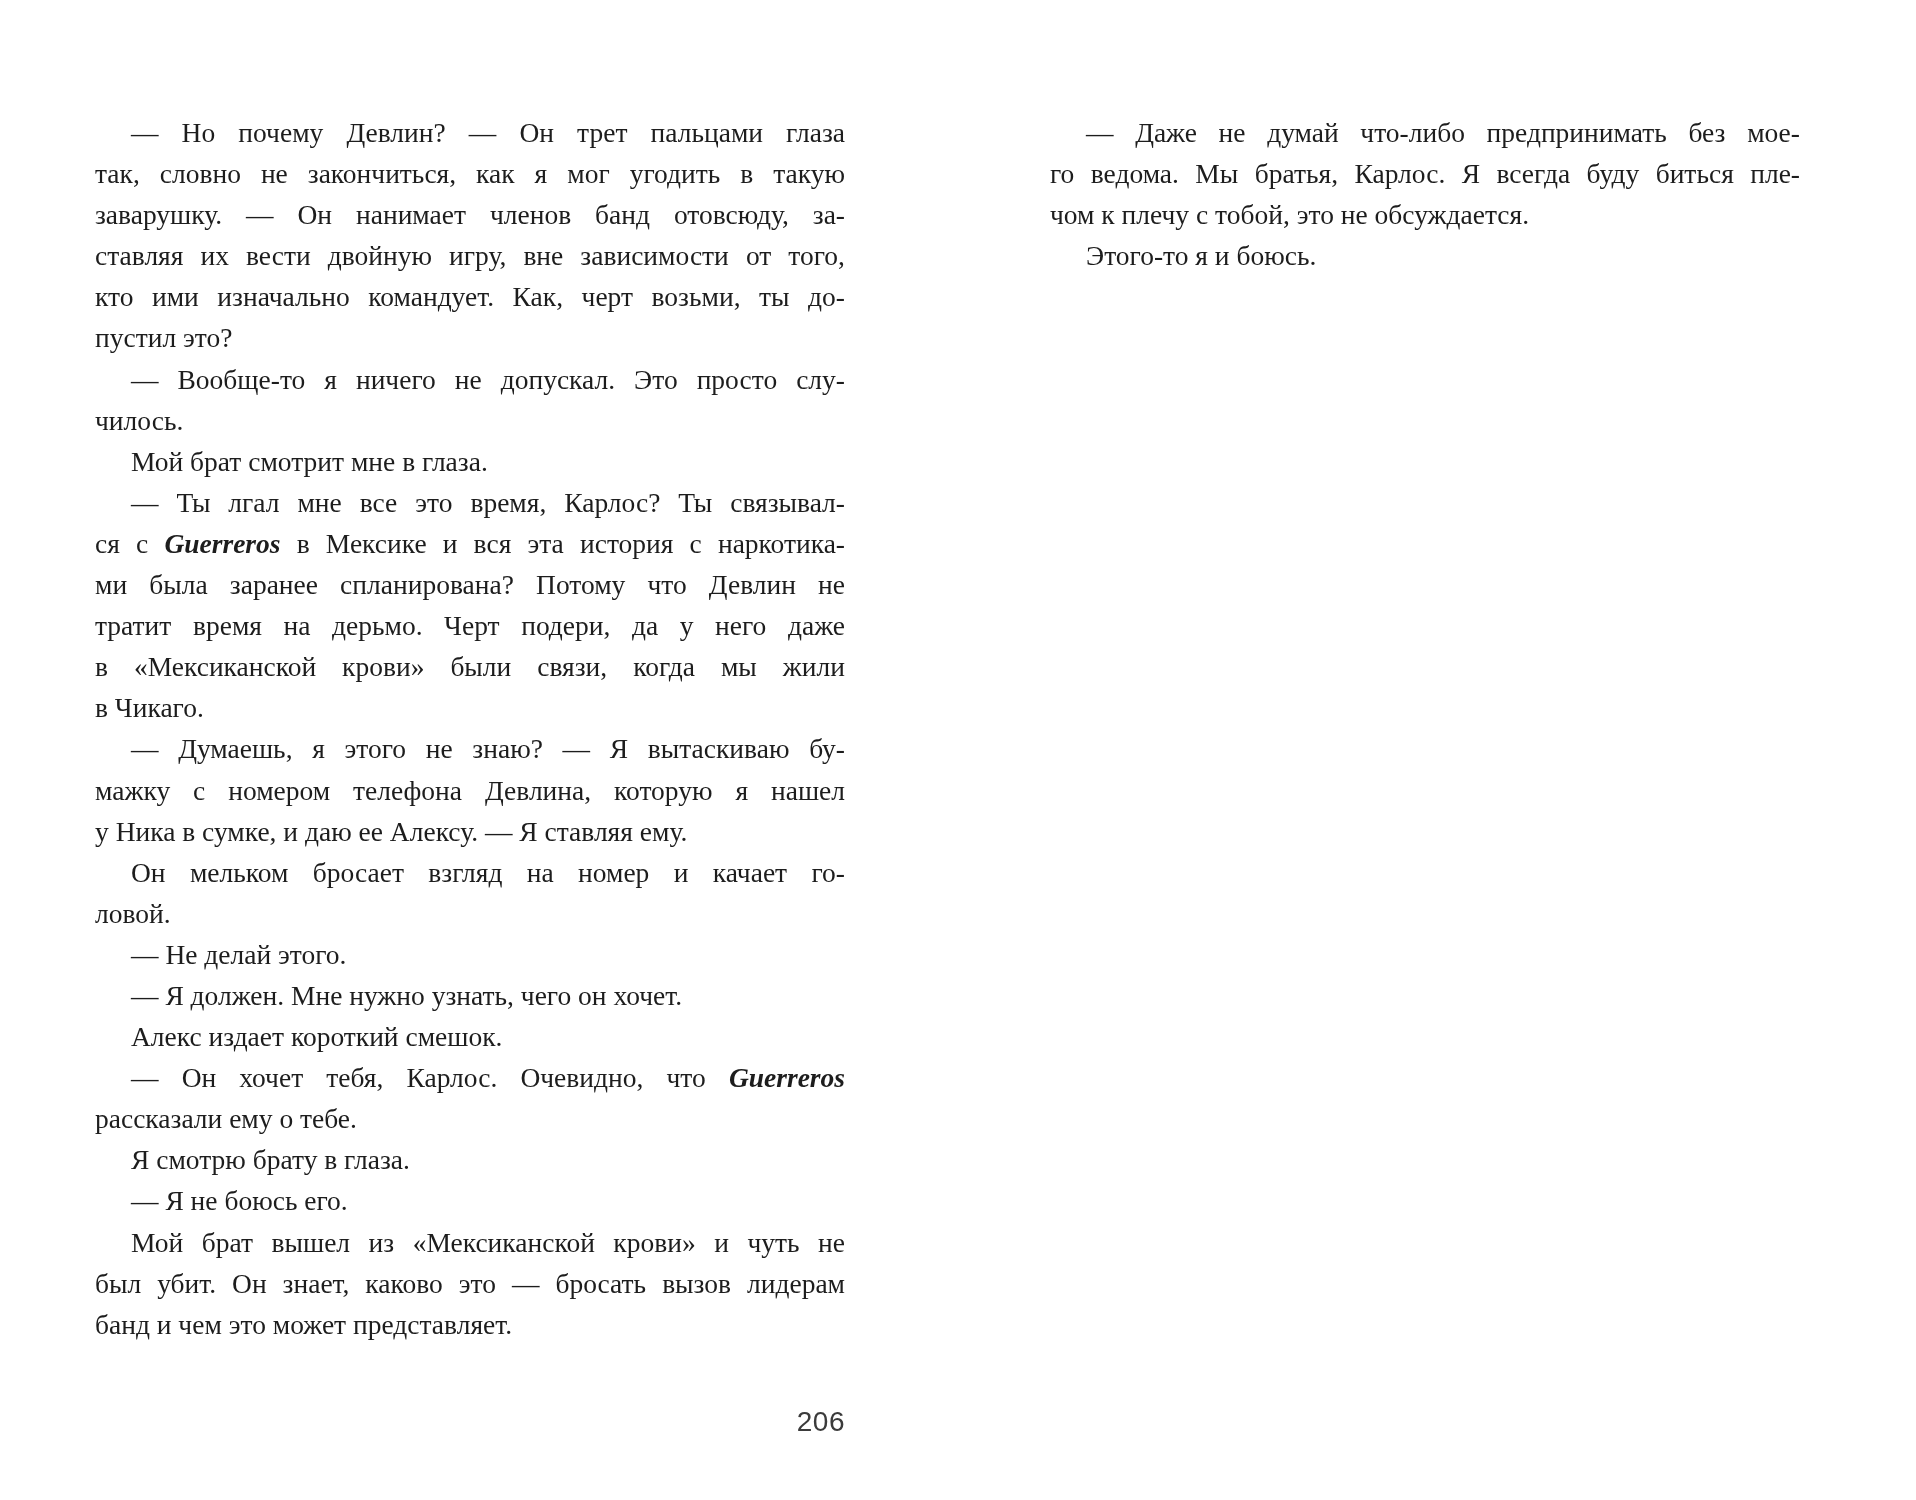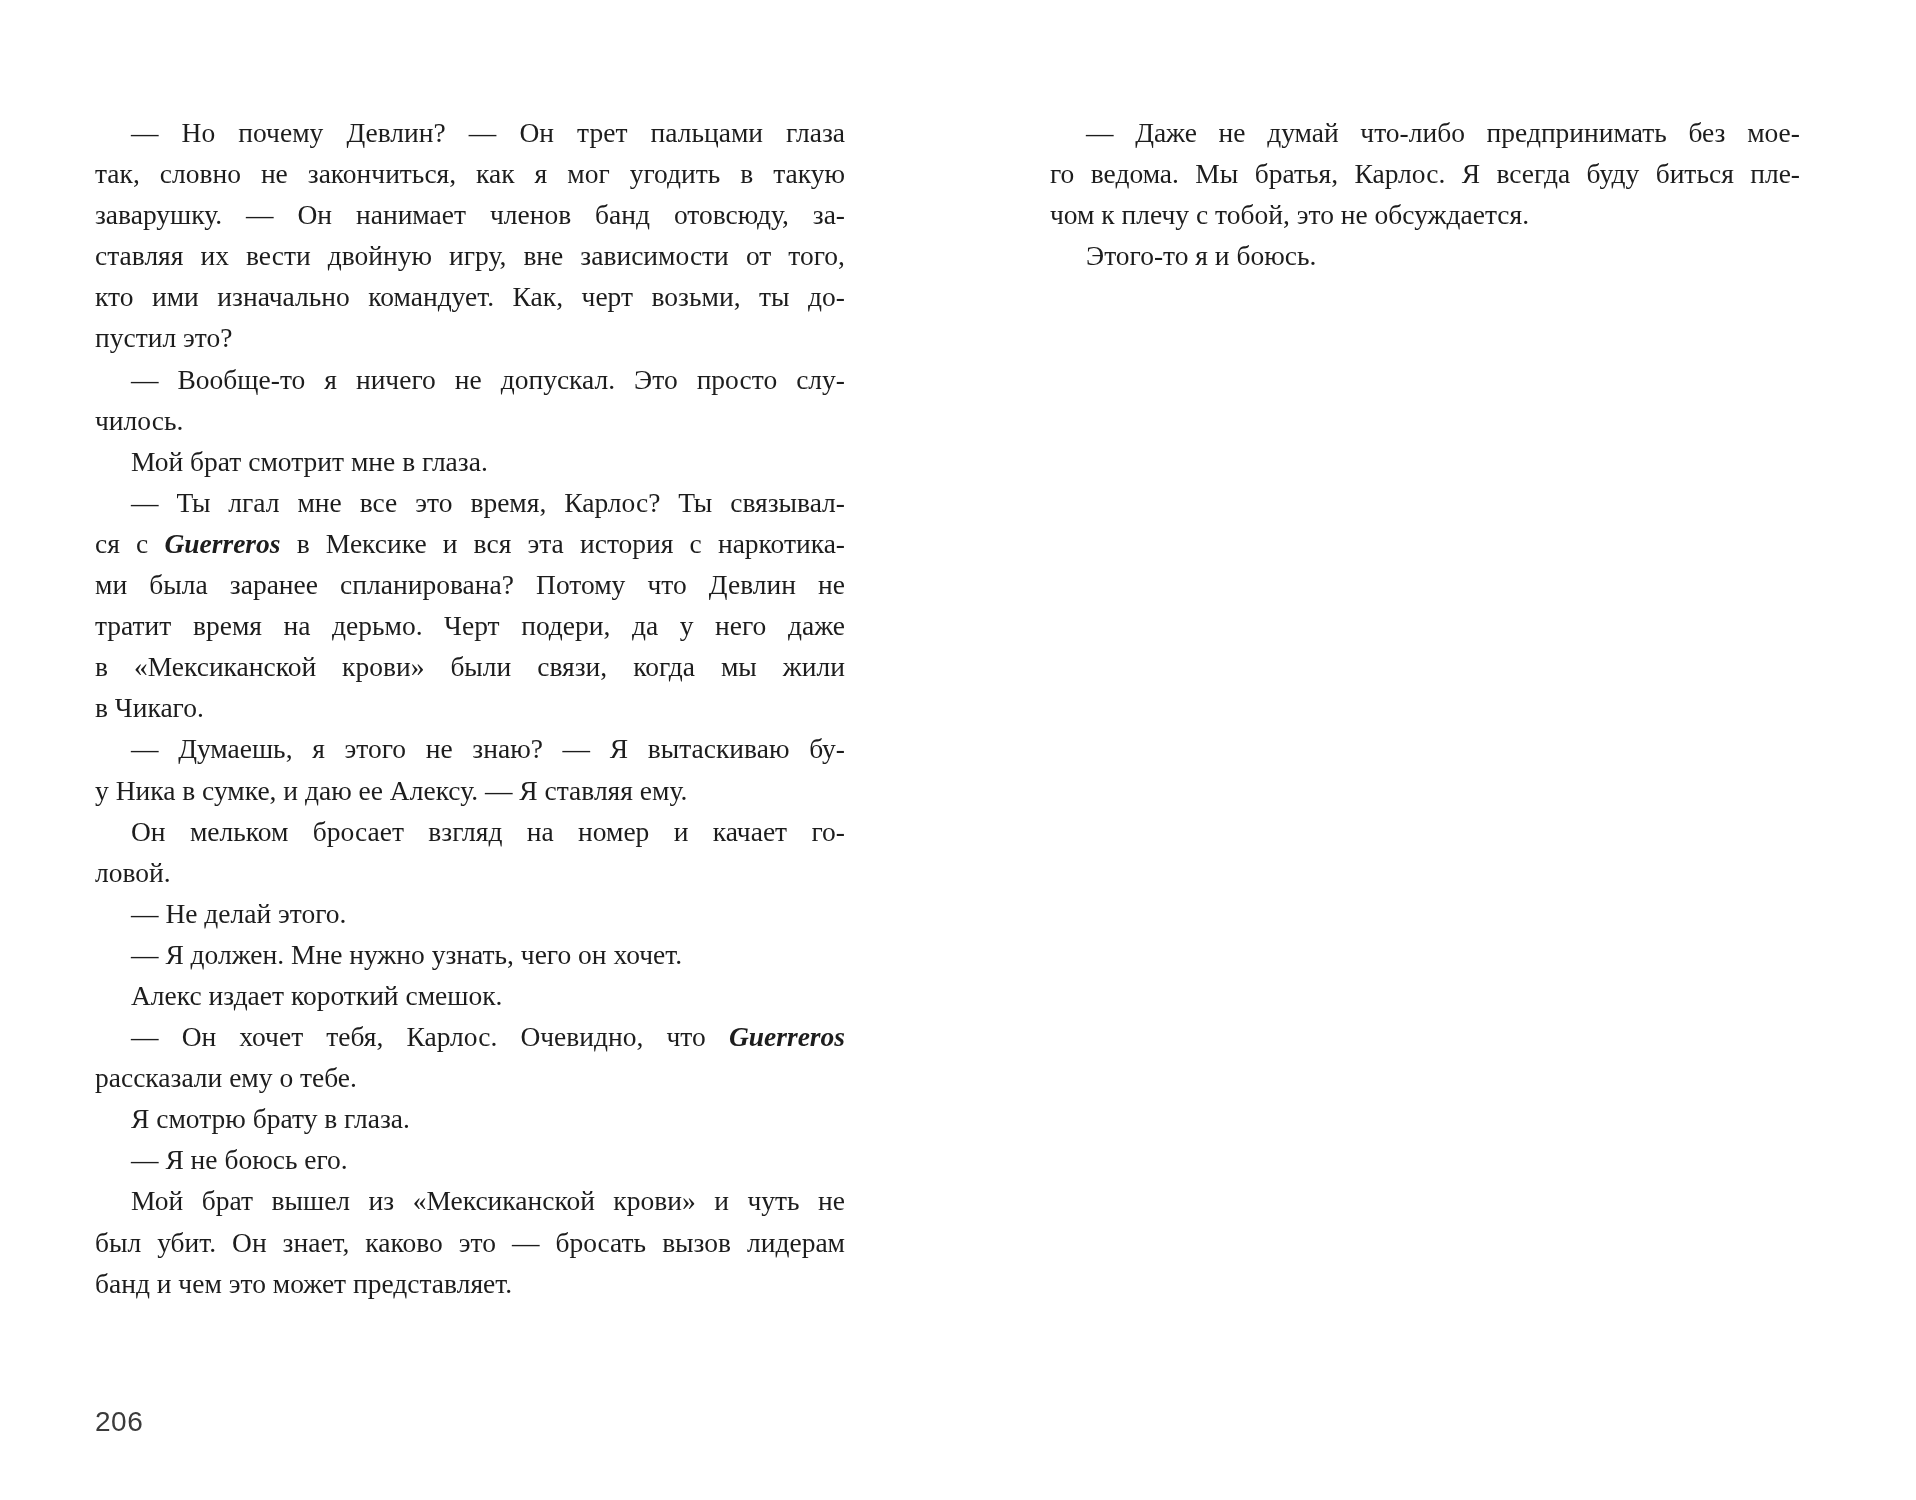--- a/index.html
+++ b/index.html
@@ -70,6 +70,7 @@
       <div class="line">в «Мексиканской крови» были связи, когда мы жили</div>
       <div class="line end">в Чикаго.</div>
       <div class="line indent">— Думаешь, я этого не знаю? — Я вытаскиваю бу-</div>
+      <div class="line">мажку с номером телефона Девлина, которую я нашел</div>
       <div class="line end">у Ника в сумке, и даю ее Алексу. — Я ставляя ему.</div>
       <div class="line indent">Он мельком бросает взгляд на номер и качает го-</div>
       <div class="line end">ловой.</div>

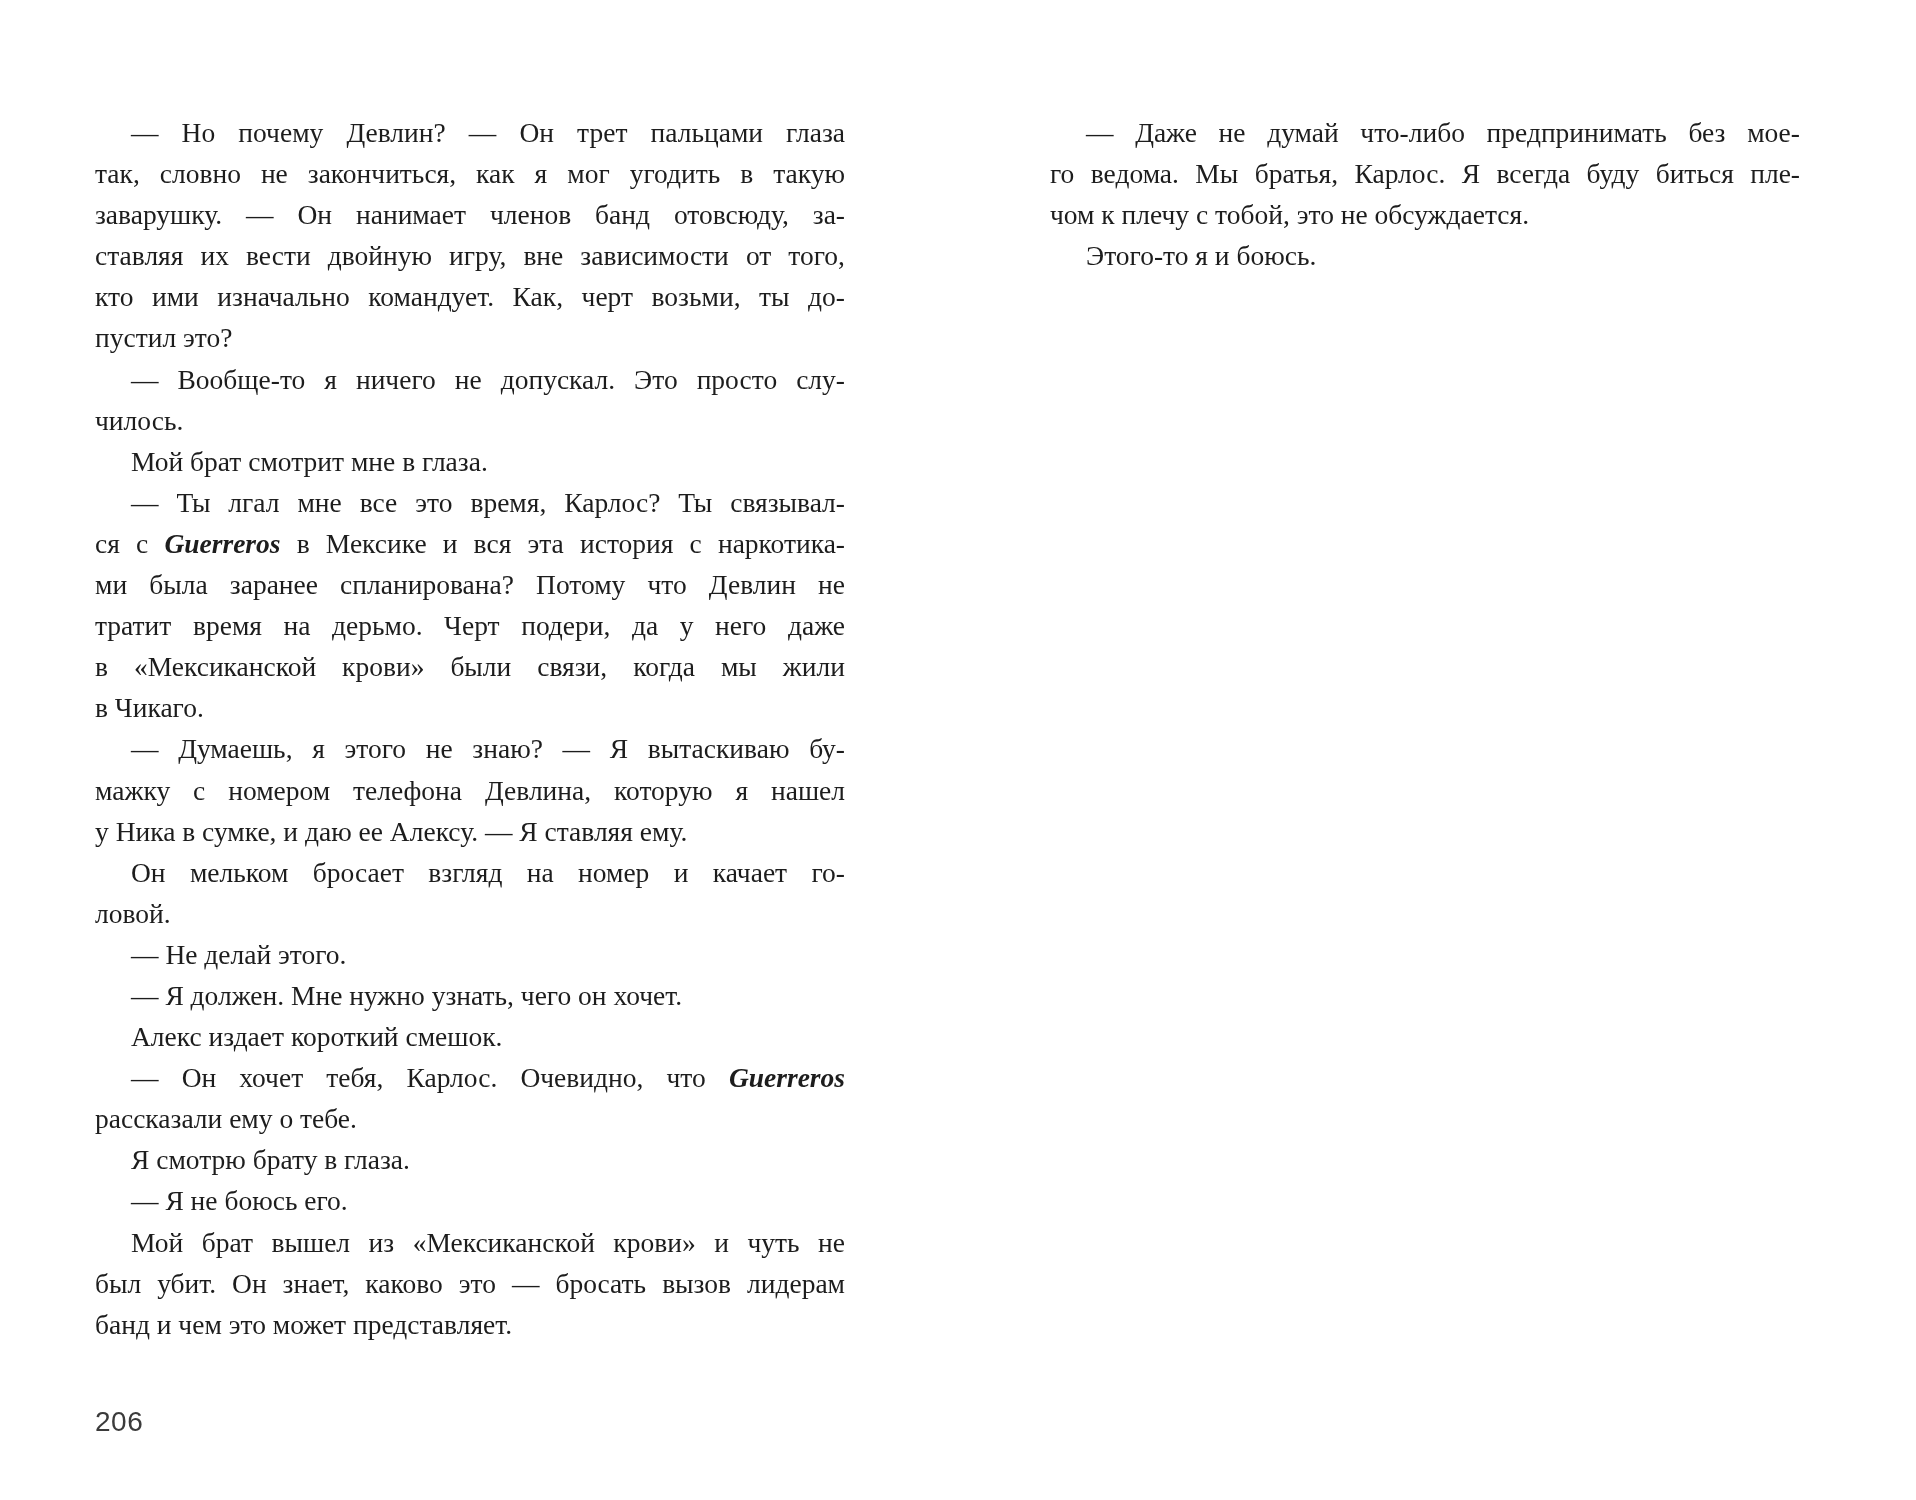--- a/index.html
+++ b/index.html
@@ -42,7 +42,7 @@
     top: 1406px;
     left: 95px;
     width: 750px;
-    text-align: left;
+    text-align: right;
     font-family: "Liberation Sans", sans-serif;
     font-size: 28px;
     letter-spacing: 0.5px;

